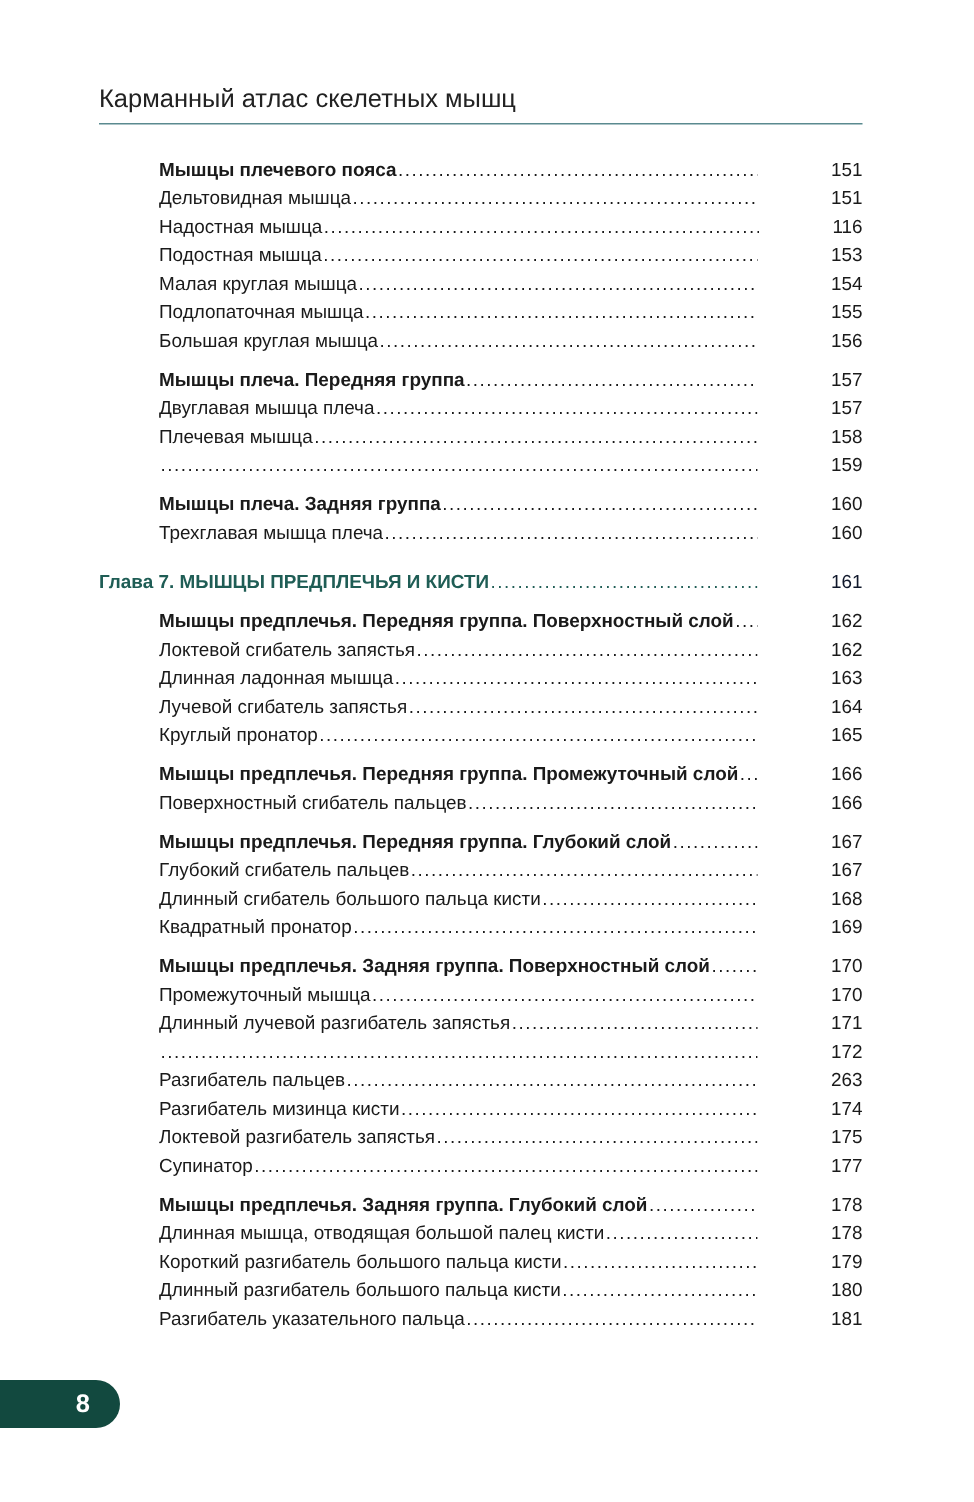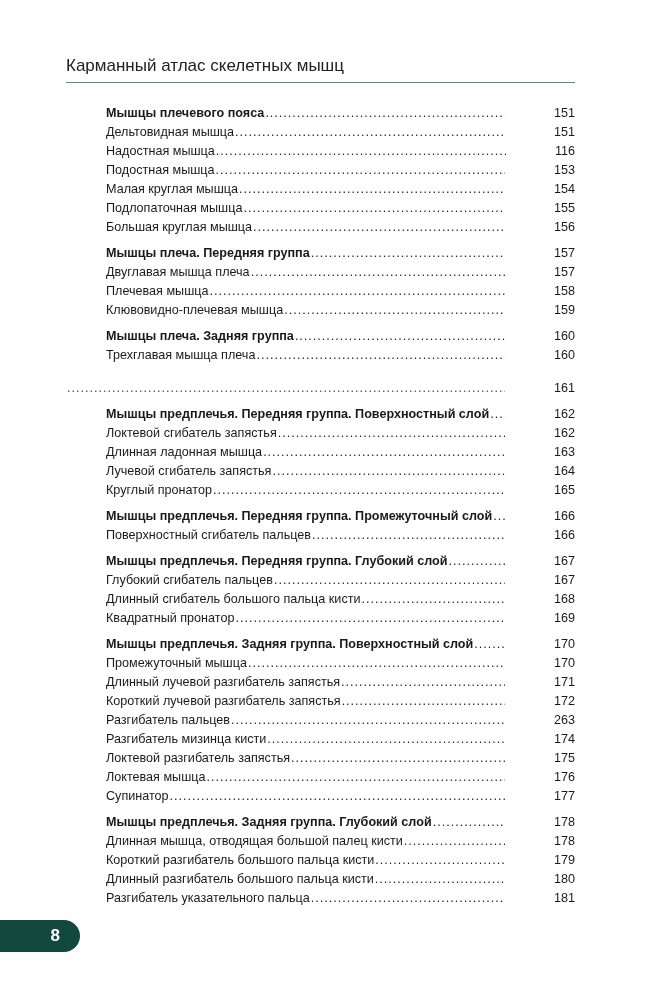--- a/index.html
+++ b/index.html
@@ -78,7 +78,6 @@
         <span class="pg">158</span>
       </div>
       <div class="row">
-        <span class="t">Клювовидно-плечевая мышца</span>
         <span class="d"></span>
         <span class="pg">159</span>
       </div>

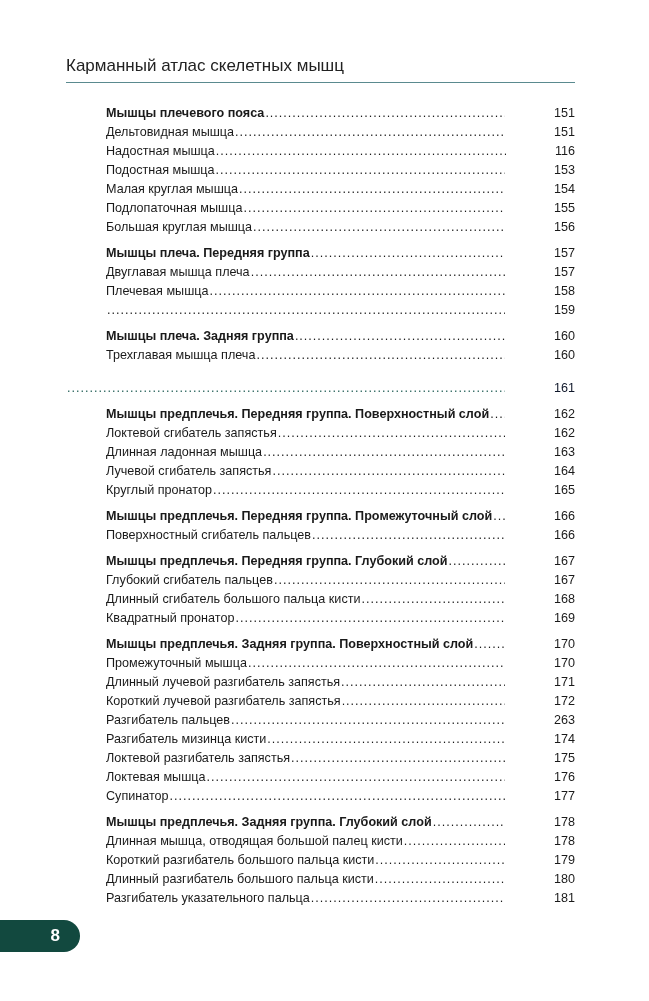--- a/index.html
+++ b/index.html
@@ -92,6 +92,7 @@
         <span class="pg">160</span>
       </div>
       <div class="row chapter">
+        <span class="t">Глава 7. МЫШЦЫ ПРЕДПЛЕЧЬЯ И КИСТИ</span>
         <span class="d"></span>
         <span class="pg">161</span>
       </div>

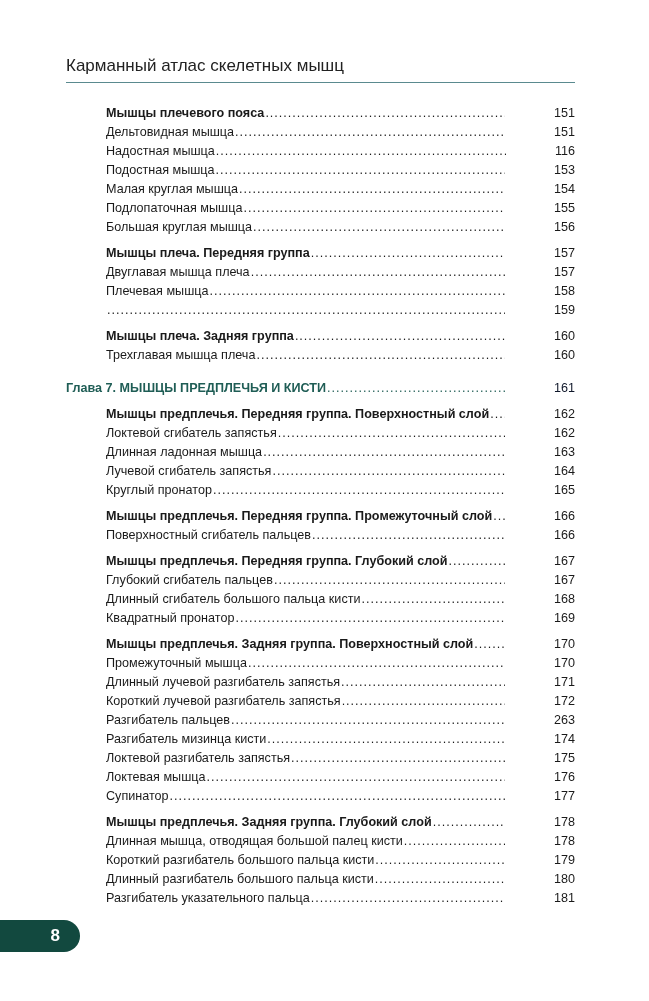--- a/index.html
+++ b/index.html
@@ -167,7 +167,6 @@
         <span class="pg">171</span>
       </div>
       <div class="row">
-        <span class="t">Короткий лучевой разгибатель запястья</span>
         <span class="d"></span>
         <span class="pg">172</span>
       </div>

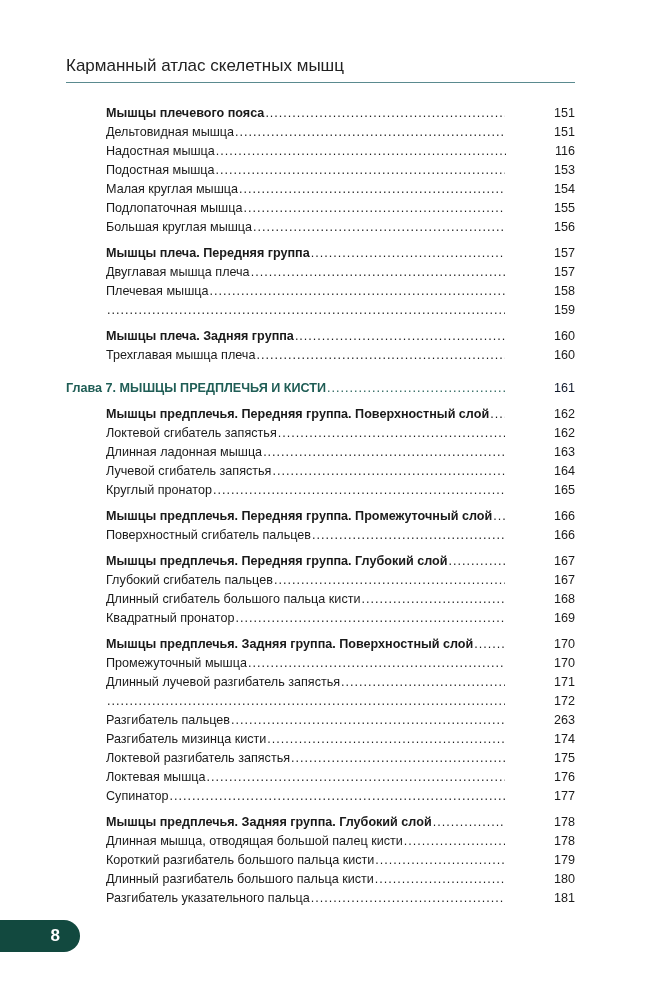--- a/index.html
+++ b/index.html
@@ -186,11 +186,6 @@
         <span class="pg">175</span>
       </div>
       <div class="row">
-        <span class="t">Локтевая мышца</span>
-        <span class="d"></span>
-        <span class="pg">176</span>
-      </div>
-      <div class="row">
         <span class="t">Супинатор</span>
         <span class="d"></span>
         <span class="pg">177</span>

